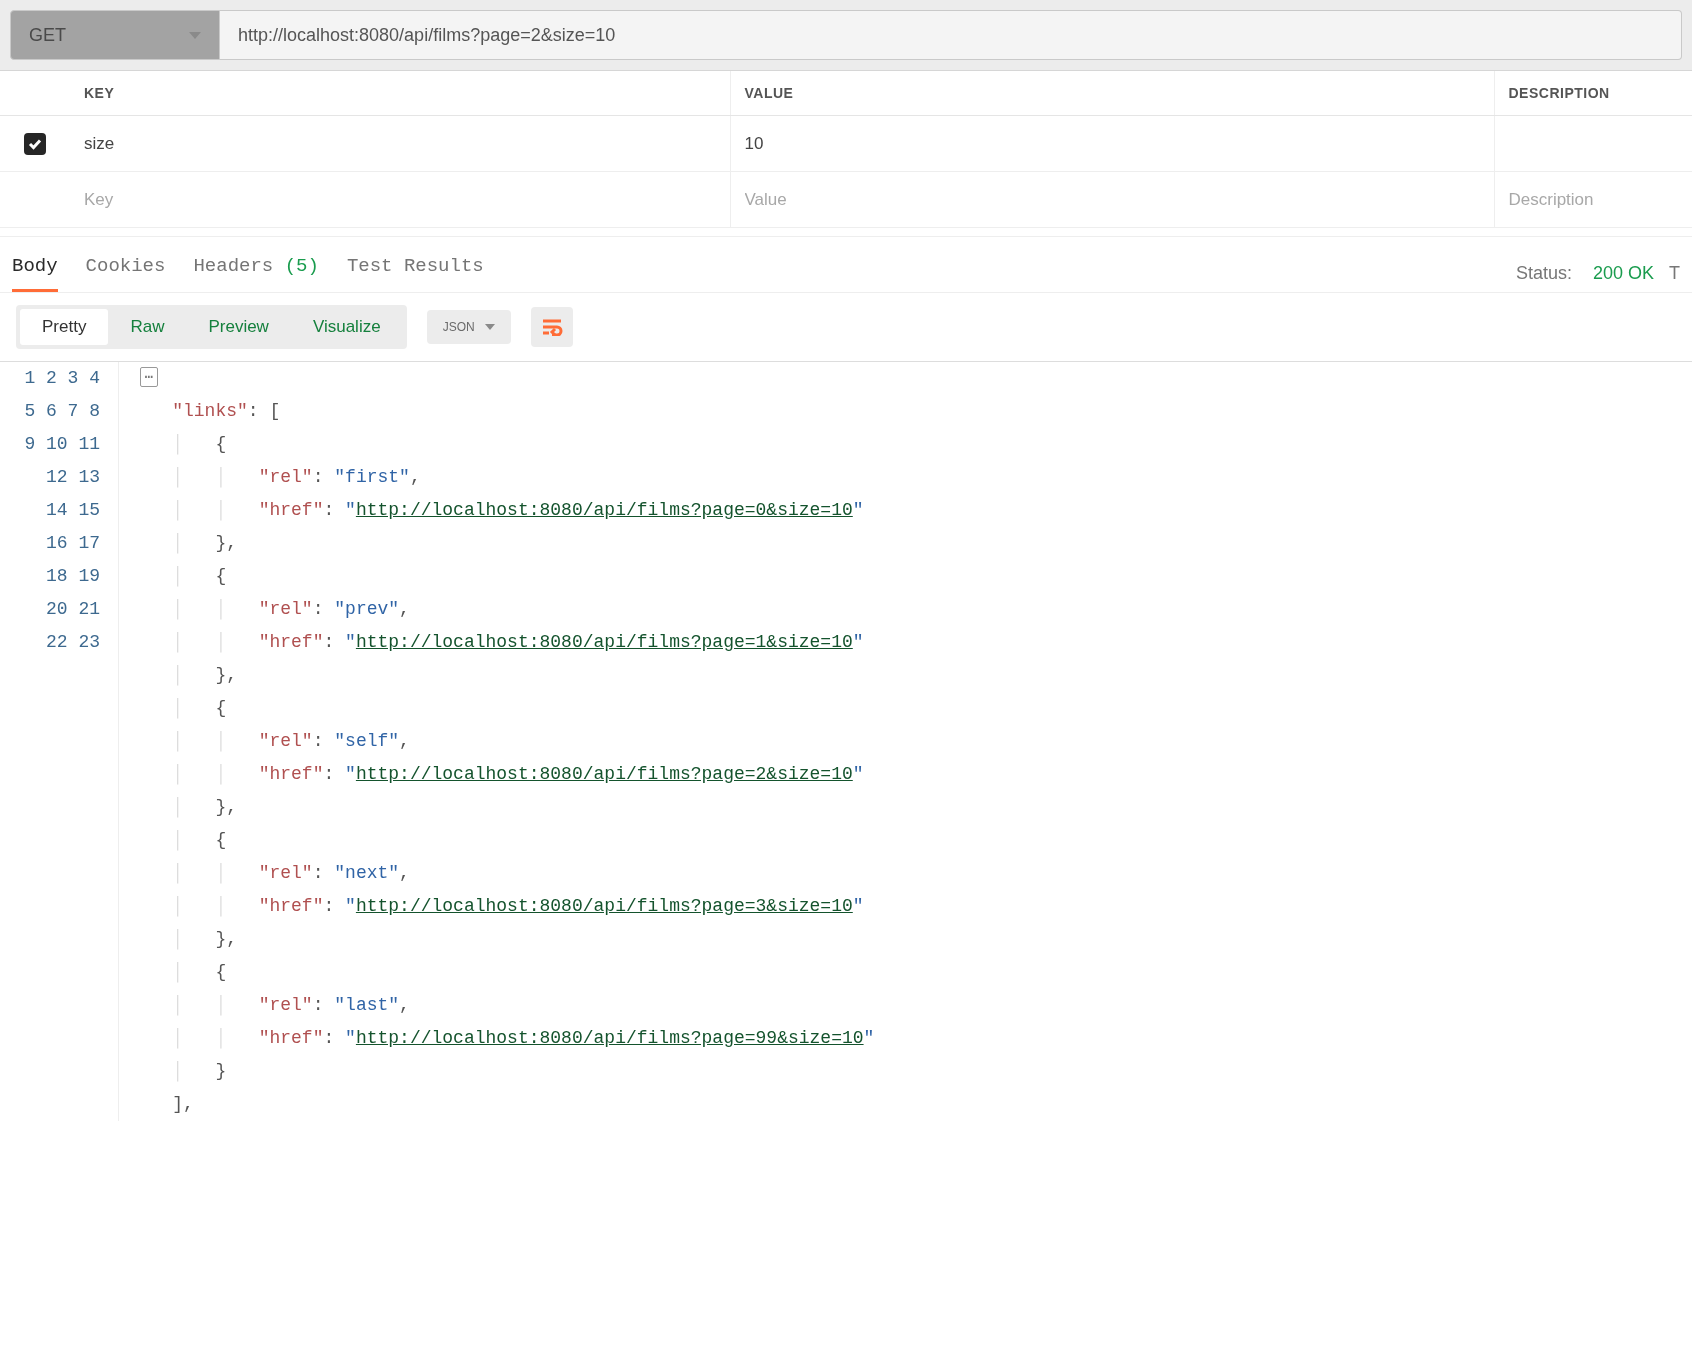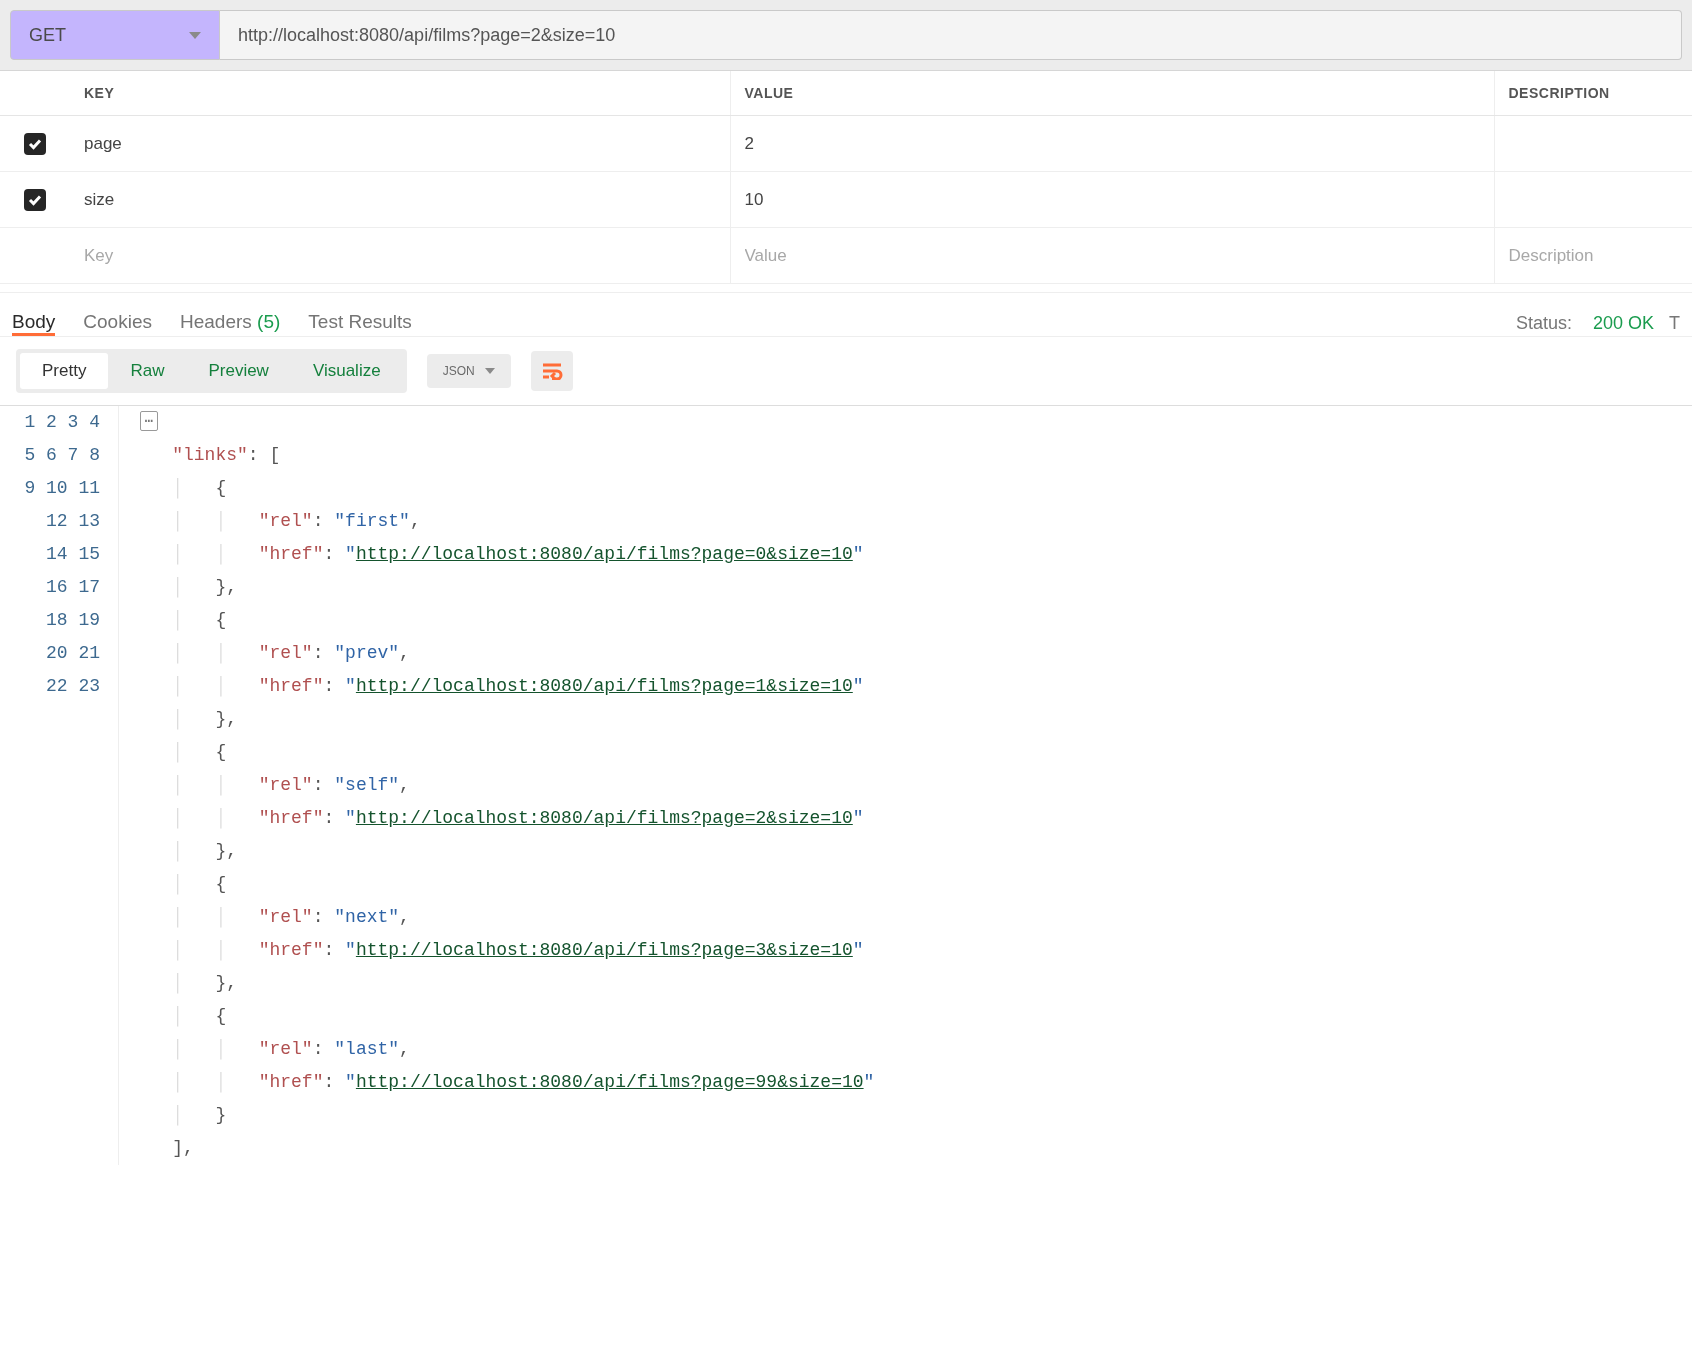--- a/index.html
+++ b/index.html
@@ -25,7 +25,7 @@
     width: 210px;
     height: 50px;
     padding: 0 18px;
-    background: #c4b5fd;
+    background: #a3a3a3;
     border: 1px solid #c9c9c9;
     border-radius: 4px 0 0 4px;
     font-size: 18px;

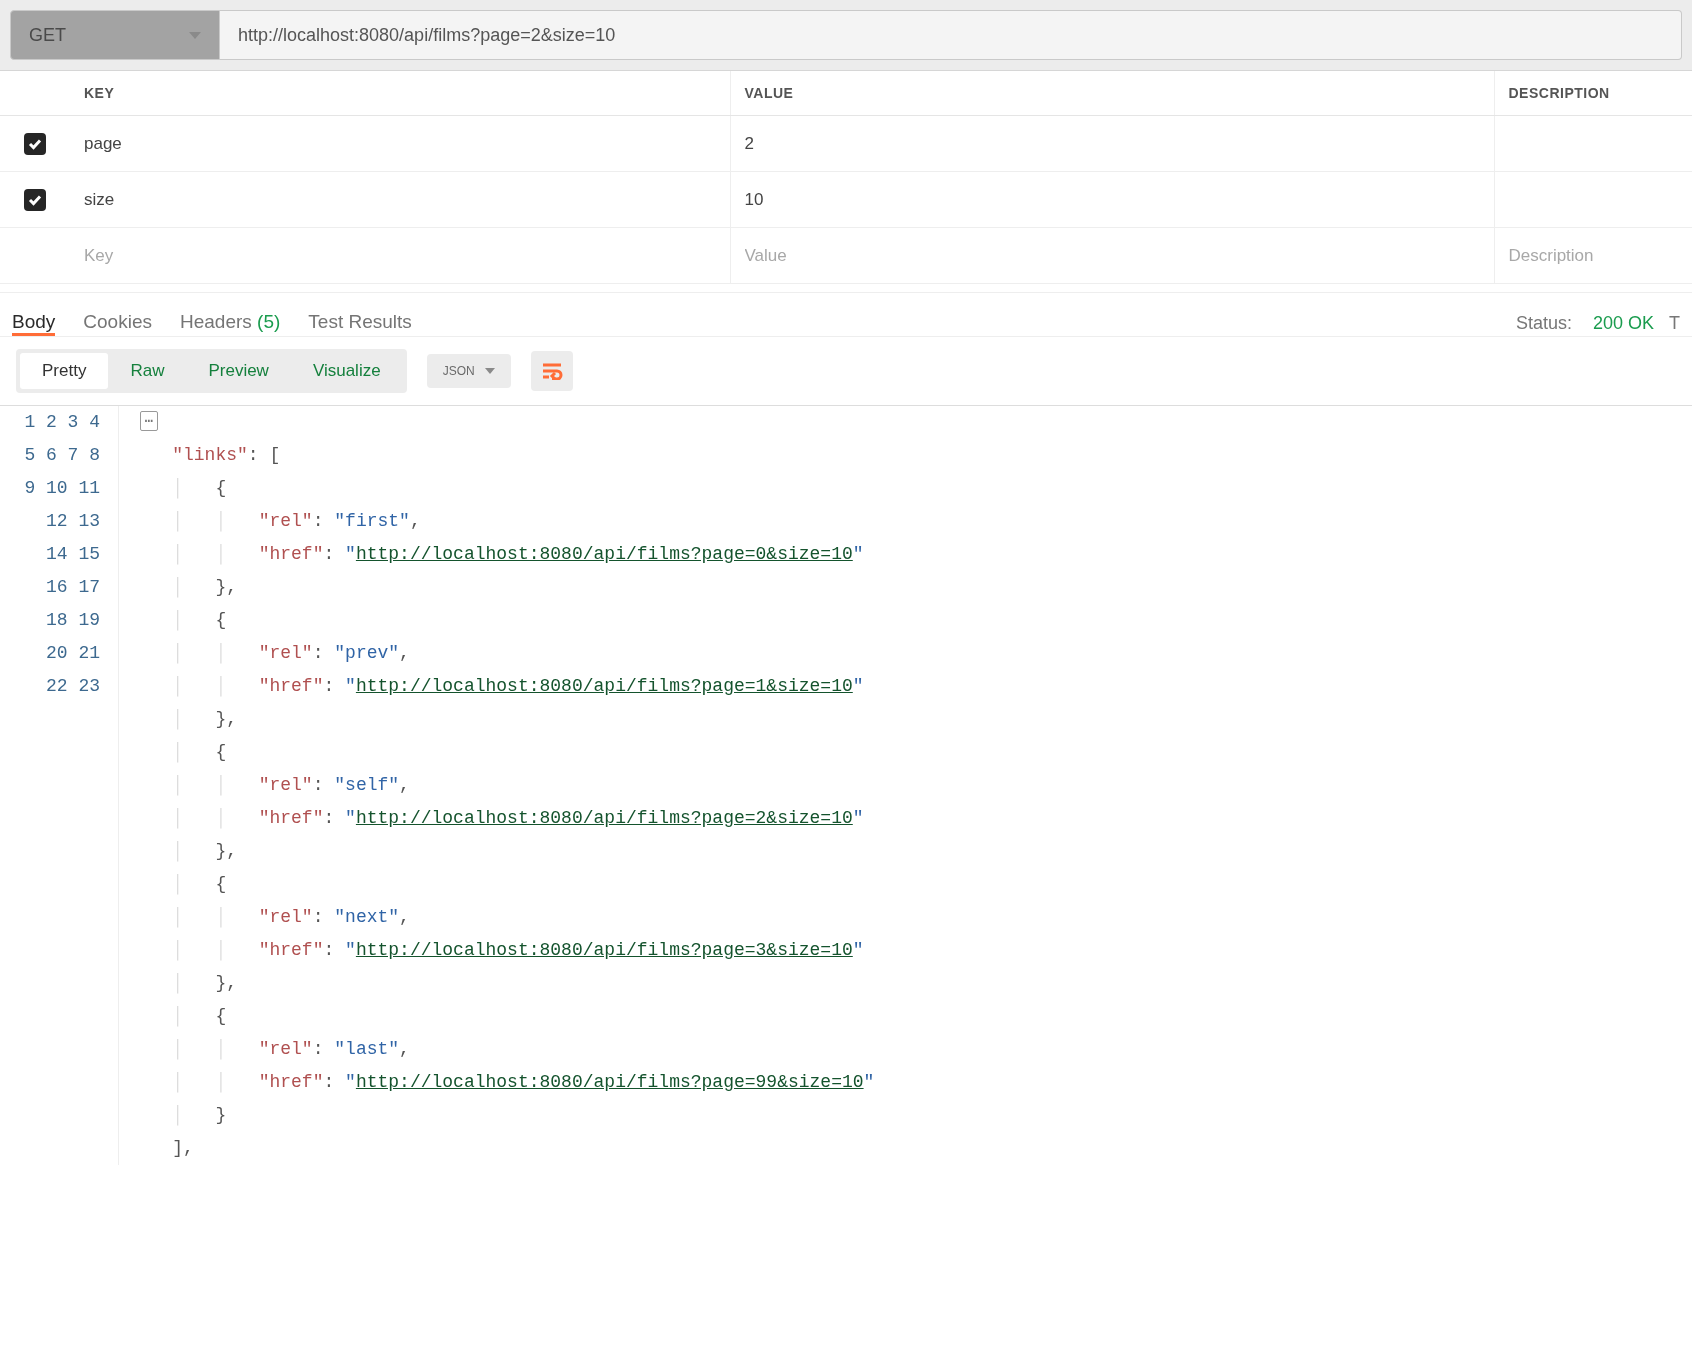--- a/index.html
+++ b/index.html
@@ -218,18 +218,6 @@
     </tr>
   </thead>
   <tbody>
-    <tr>
-      <td class="col-check">
-        <span class="checkbox">
-          <svg width="14" height="12">
-              <path d="M2 6 L5.5 9.5 L12 2.5"></path>
-            </svg>
-        </span>
-      </td>
-      <td class="col-key"><input type="text" value="page" style=""></td>
-      <td class="col-value"><input type="text" value="2" style=""></td>
-      <td class="col-desc"></td>
-    </tr>
     <tr>
       <td class="col-check">
         <span class="checkbox">

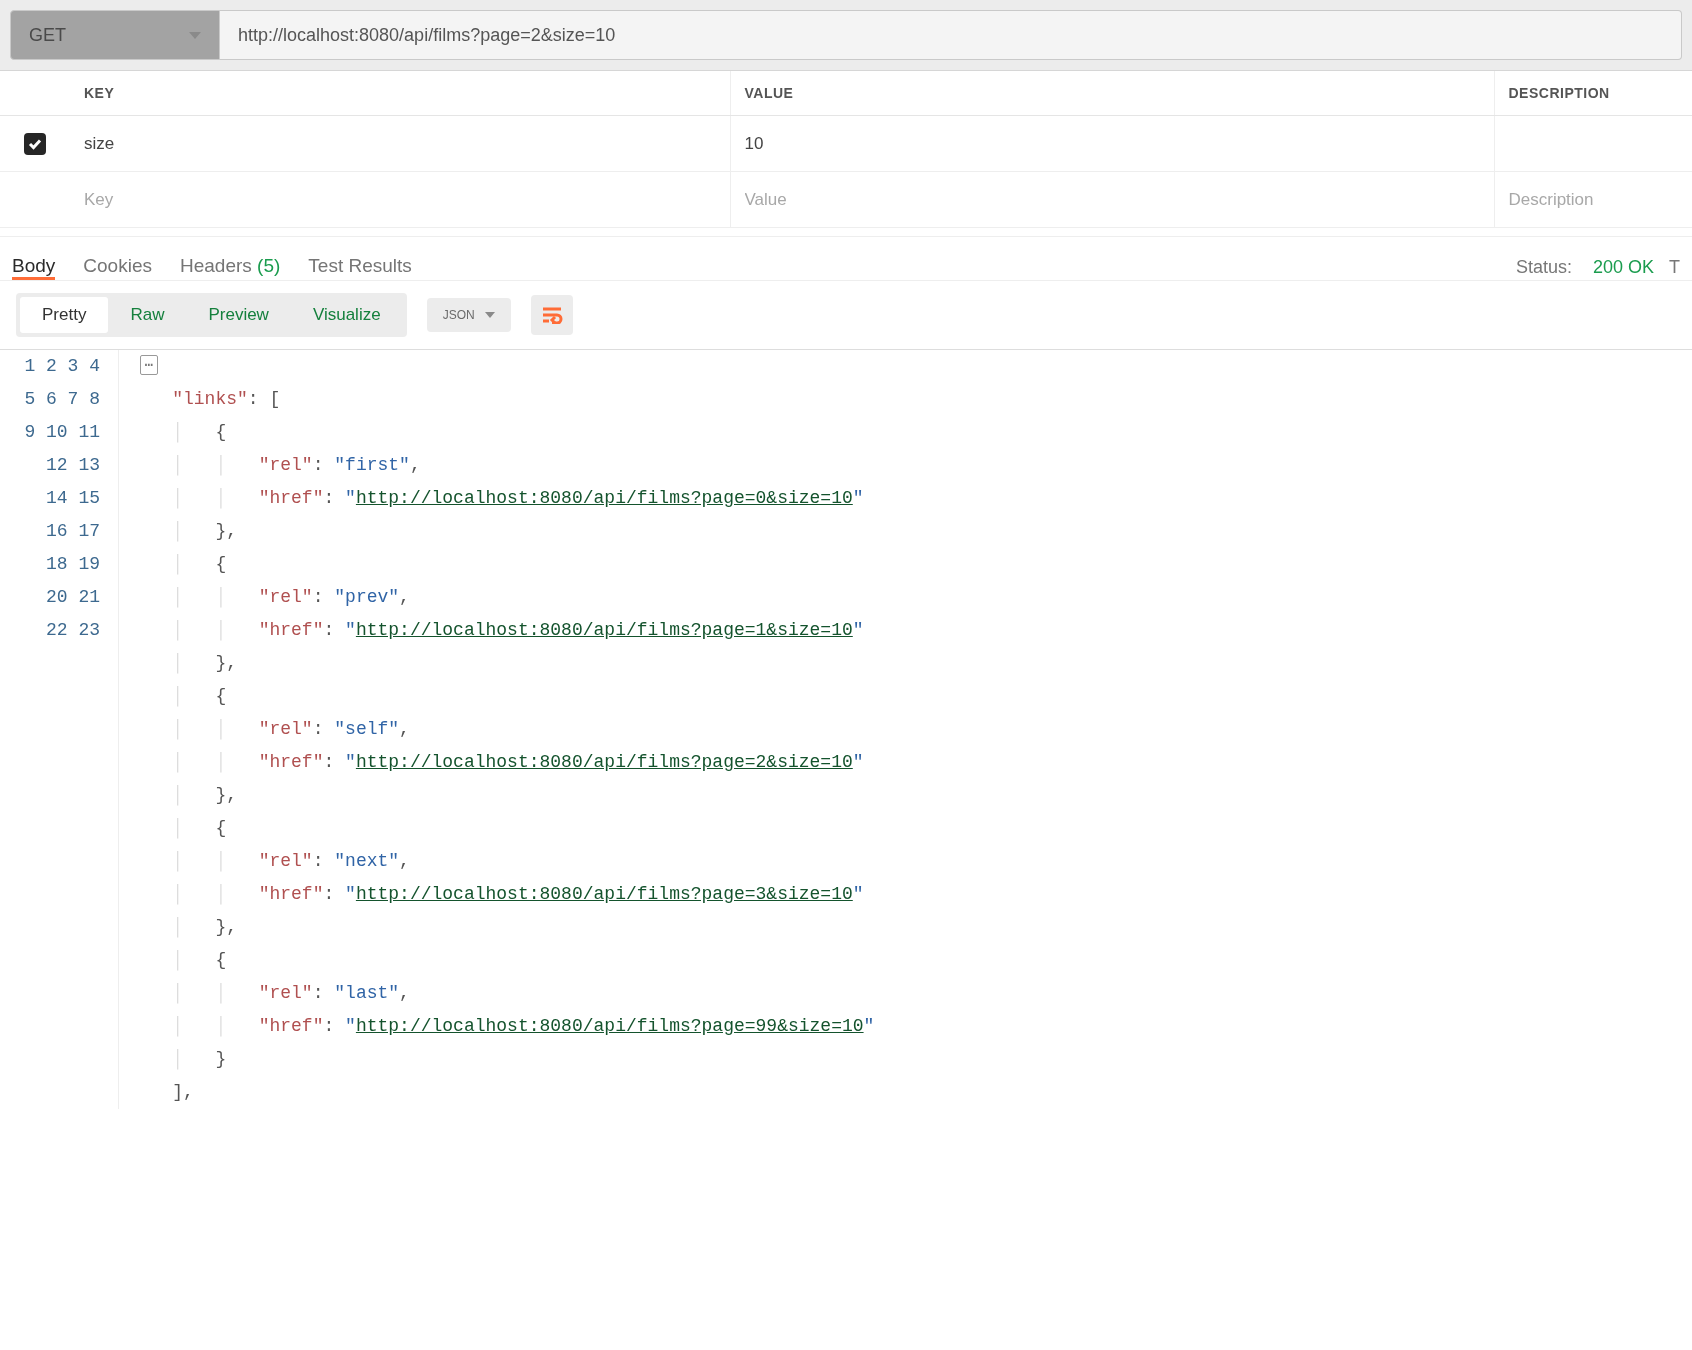--- a/index.html
+++ b/index.html
@@ -106,7 +106,9 @@
   .resp-tab {
     font-size: 19px;
     color: #757575;
+    padding-bottom: 12px;
     cursor: pointer;
+    font-family: Liberation Mono, monospace;
   }
   .resp-tab.active {
     color: #2a2a2a;

